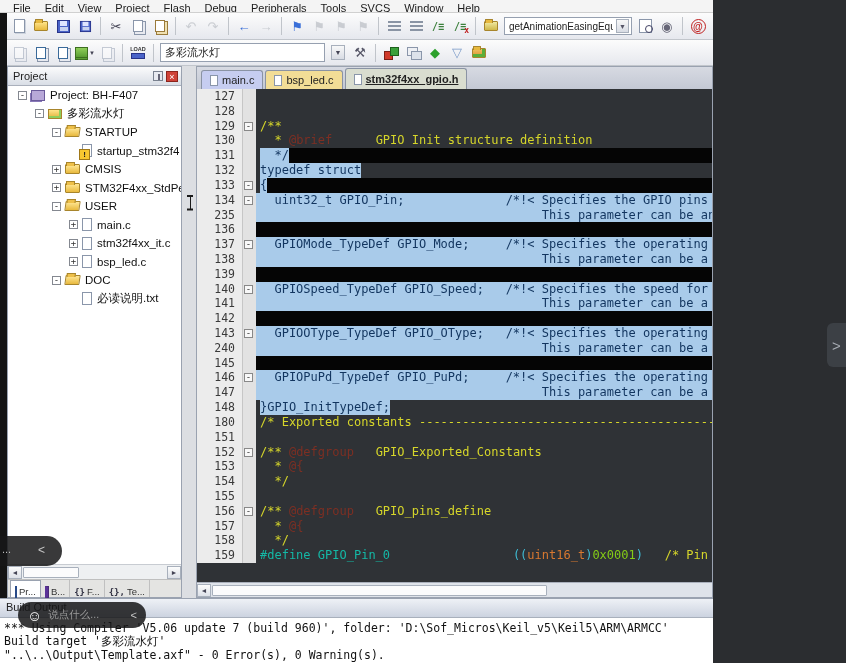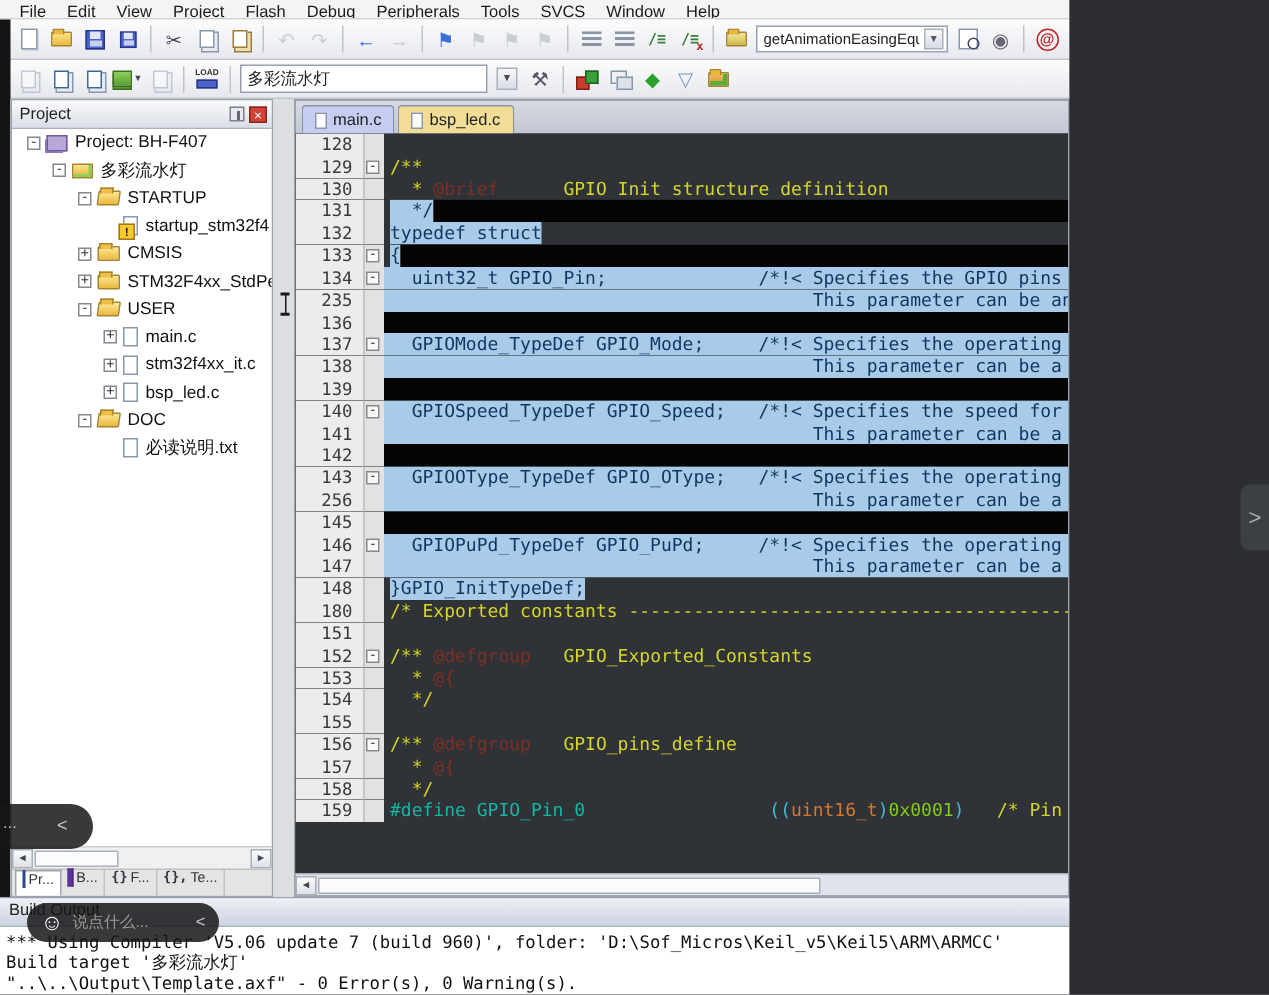--- a/index.html
+++ b/index.html
@@ -372,6 +372,10 @@
             <span class="doc-ico"></span>
             <span>bsp_led.c</span>
           </div>
+          <div class="etab t-active">
+            <span class="doc-ico"></span>
+            <span>stm32f4xx_gpio.h</span>
+          </div>
         </div>
       <div class="code" id="code">
           <div class="line">

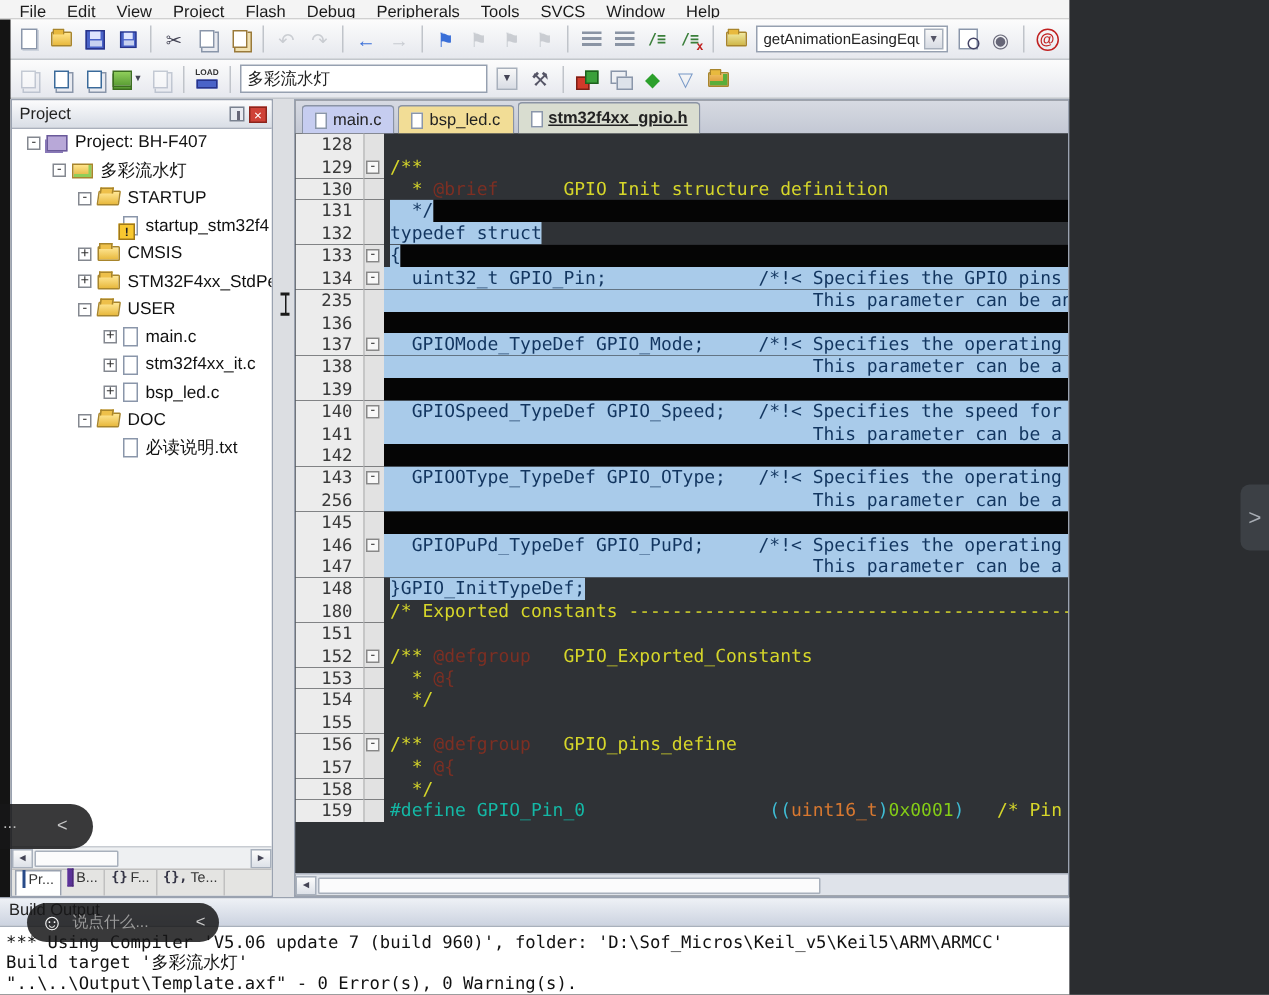--- a/index.html
+++ b/index.html
@@ -379,6 +379,11 @@
         </div>
       <div class="code" id="code">
           <div class="line">
+            <span class="g">127</span>
+            <span class="f"></span>
+            <div class="c"></div>
+          </div>
+          <div class="line">
             <span class="g">128</span>
             <span class="f"></span>
             <div class="c"></div>

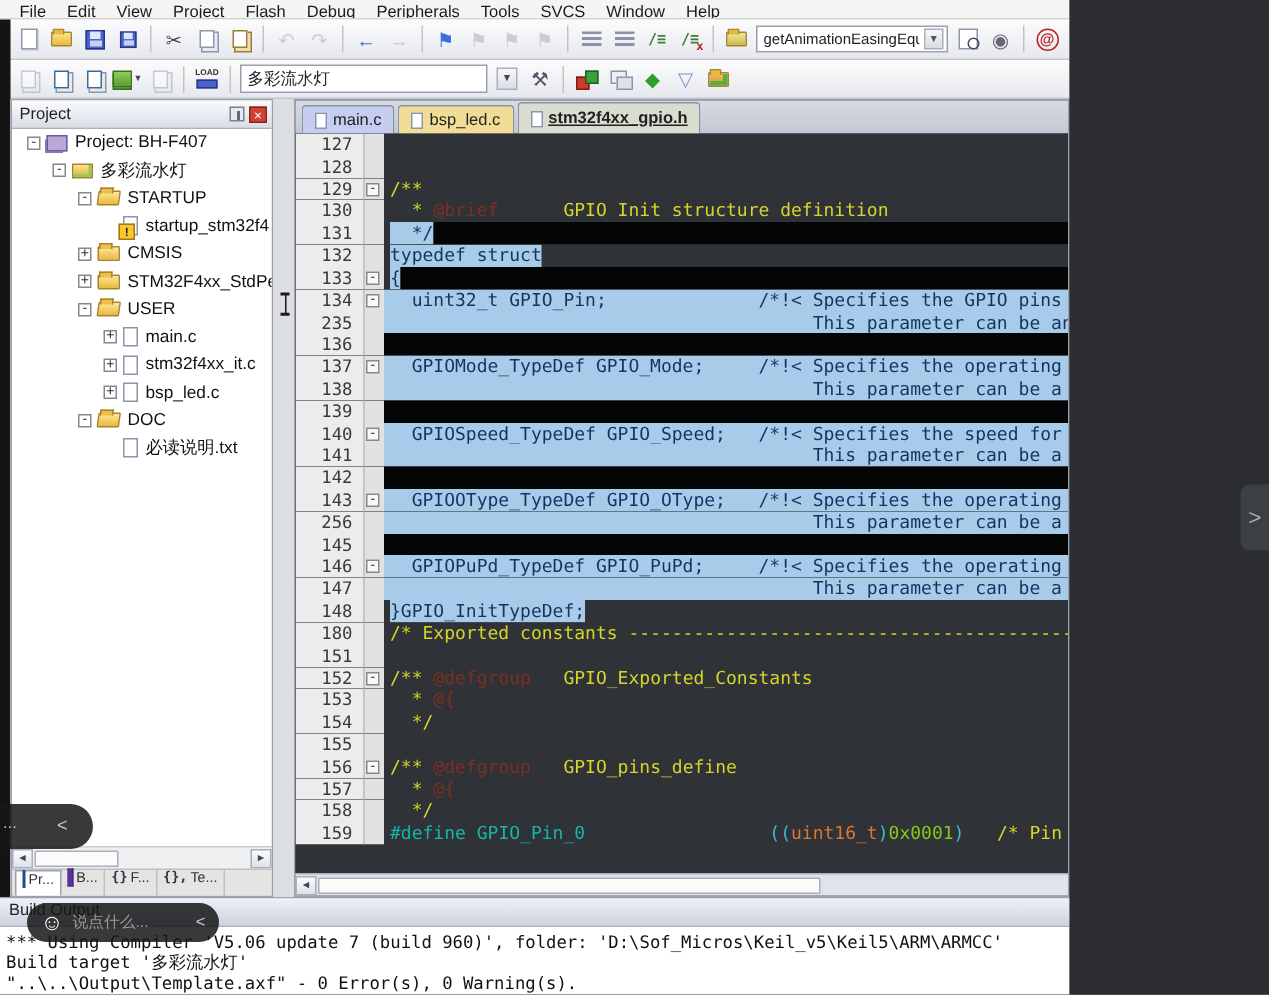--- a/index.html
+++ b/index.html
@@ -476,7 +476,7 @@
             <div class="c lc-fullsel"><span class="tk-sel">  GPIOOType_TypeDef GPIO_OType;   /*!&lt; Specifies the operating output type for</span></div>
           </div>
           <div class="line">
-            <span class="g">256</span>
+            <span class="g">240</span>
             <span class="f"></span>
             <div class="c lc-fullsel"><span class="tk-sel">                                       This parameter can be a value of @ref G</span></div>
           </div>

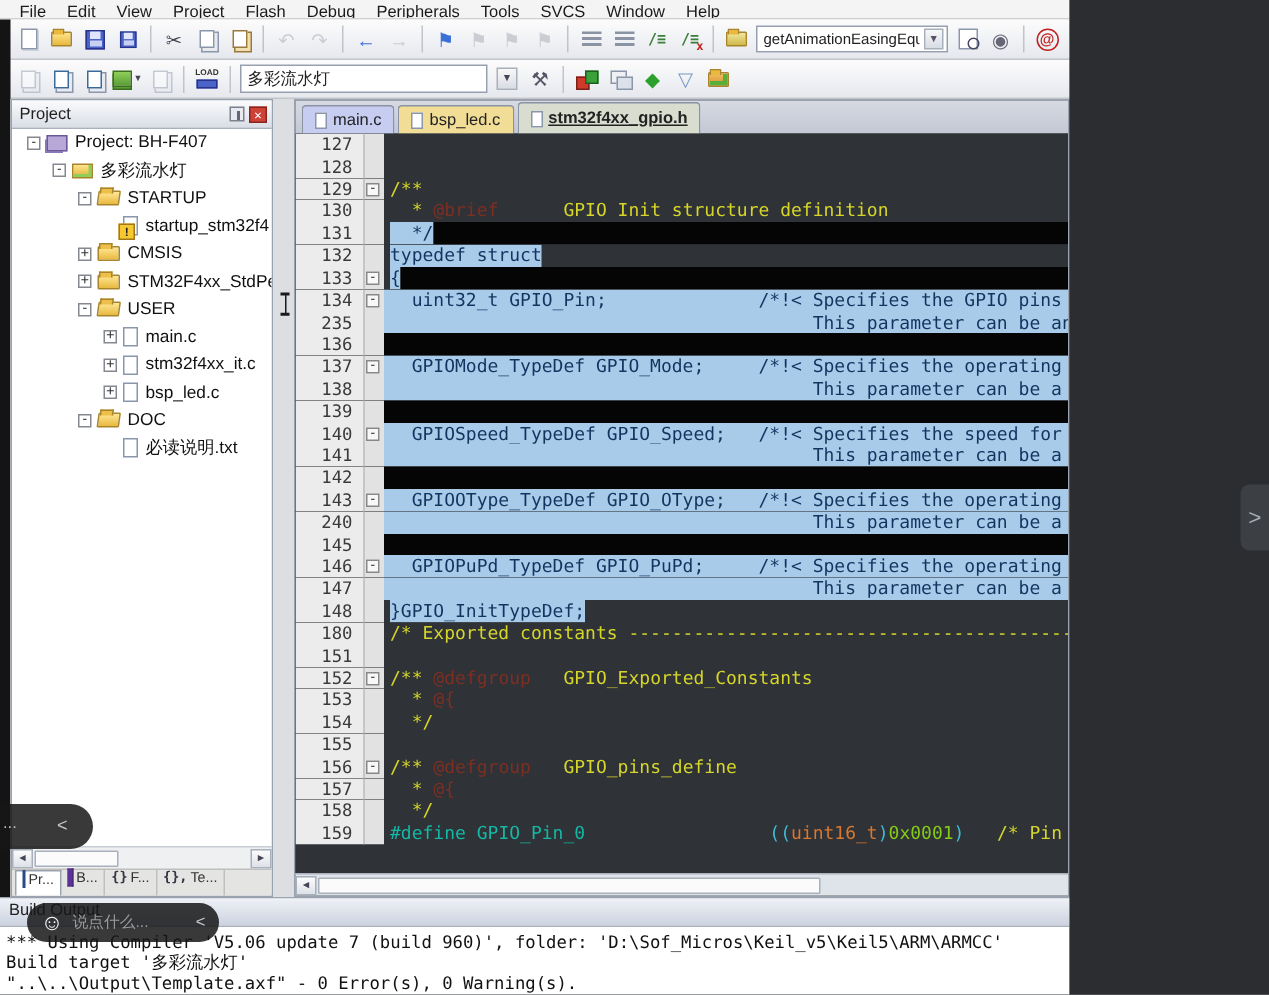--- a/index.html
+++ b/index.html
@@ -66,7 +66,7 @@
   .sbtn{width:14px;height:13px;background:linear-gradient(#fcfcfc,#dde1e8);border:1px solid #a8b0bc;font-size:7px;color:#445;text-align:center;line-height:12px}
   .sthumb{height:11px;background:#fbfbfc;border:1px solid #a8b0bc;border-radius:1px}
   .panel-tabs{position:absolute;left:0;right:0;bottom:0;height:18px;background:#e4e4e2;border-top:1px solid #bfbfbf;display:flex;align-items:flex-end;padding-left:2px}
-  .ptab{height:17px;display:flex;align-items:flex-start;font-size:9.5px;color:#333;padding:0 4px;border-right:1px solid #c0c0c0}
+  .ptab{height:17px;display:flex;align-items:flex-end;font-size:9.5px;color:#333;padding:0 4px;border-right:1px solid #c0c0c0}
   .ptab.active{background:#fff;border:1px solid #9aa2b0;border-bottom:none}
   .ptab .pticon{margin-right:2px;font-size:9px}
   .pt-grid{width:10px;height:9px;background:linear-gradient(#6a9ad8,#3a6ab8);border:1px solid #284a88}

